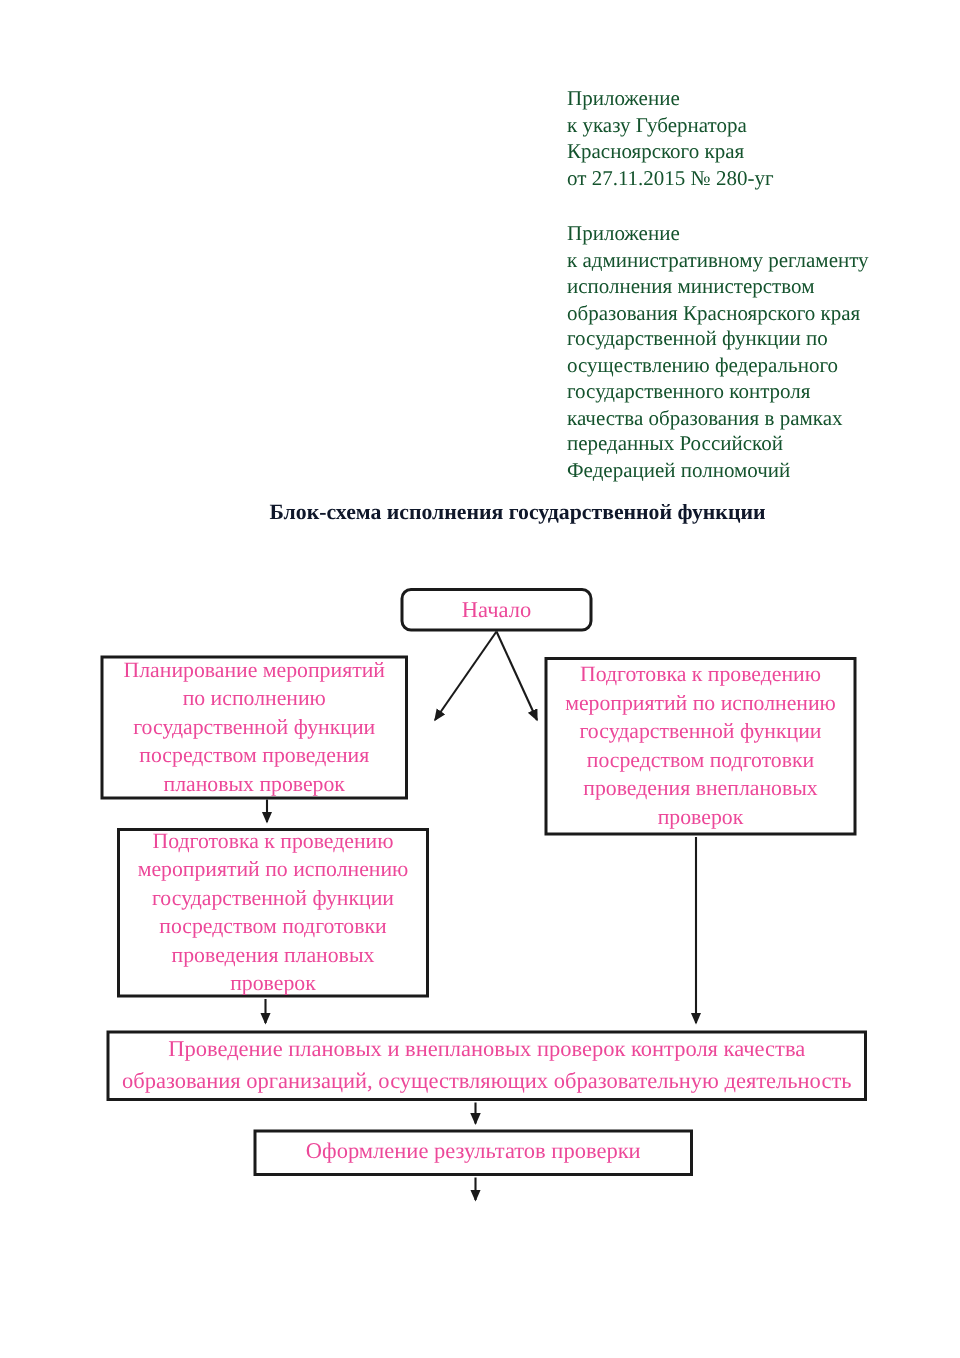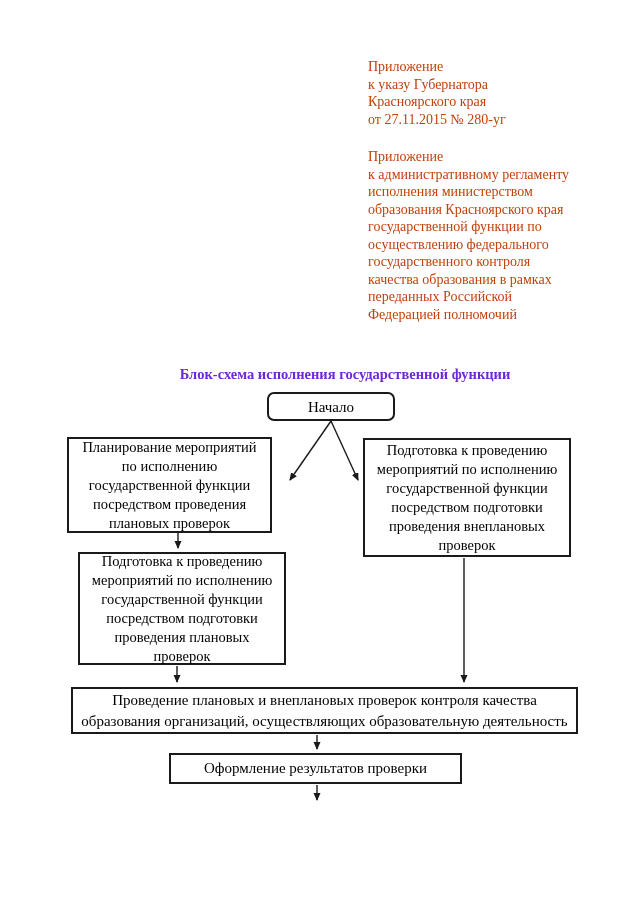--- a/index.html
+++ b/index.html
@@ -18,12 +18,12 @@
   }
   .annex {
     position: absolute;
-    left: 368px;
+    left: 378px;
     width: 250px;
     font-size: 14px;
     line-height: 17.5px;
     white-space: pre-line;
-    color: #c2410c;
+    color: #14532d;
   }
   .annex-1 { top: 58px; }
   .annex-2 { top: 148px; }

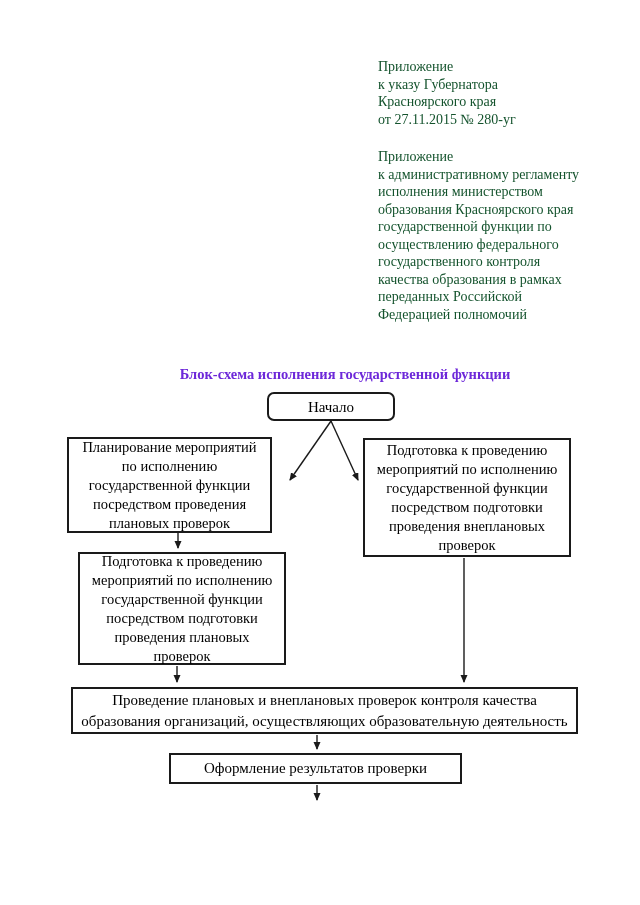--- a/index.html
+++ b/index.html
@@ -30,12 +30,12 @@
   .diagram-title {
     position: absolute;
     left: 50px;
-    top: 366px;
+    top: 334px;
     width: 590px;
     text-align: center;
     font-weight: bold;
     font-size: 14.5px;
-    color: #6d28d9;
+    color: #0f172a;
   }
   .node {
     position: absolute;

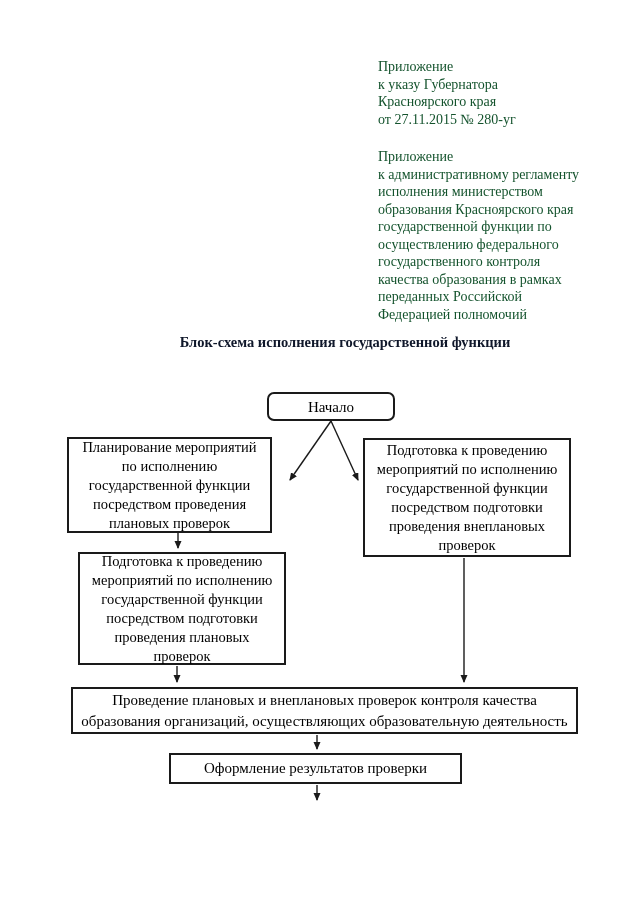--- a/index.html
+++ b/index.html
@@ -49,7 +49,7 @@
     white-space: pre-line;
     font-size: 14.5px;
     line-height: 19px;
-    color: #000000;
+    color: #ec4899;
   }
   .node-start {
     left: 267px; top: 392px; width: 128px; height: 29px;

